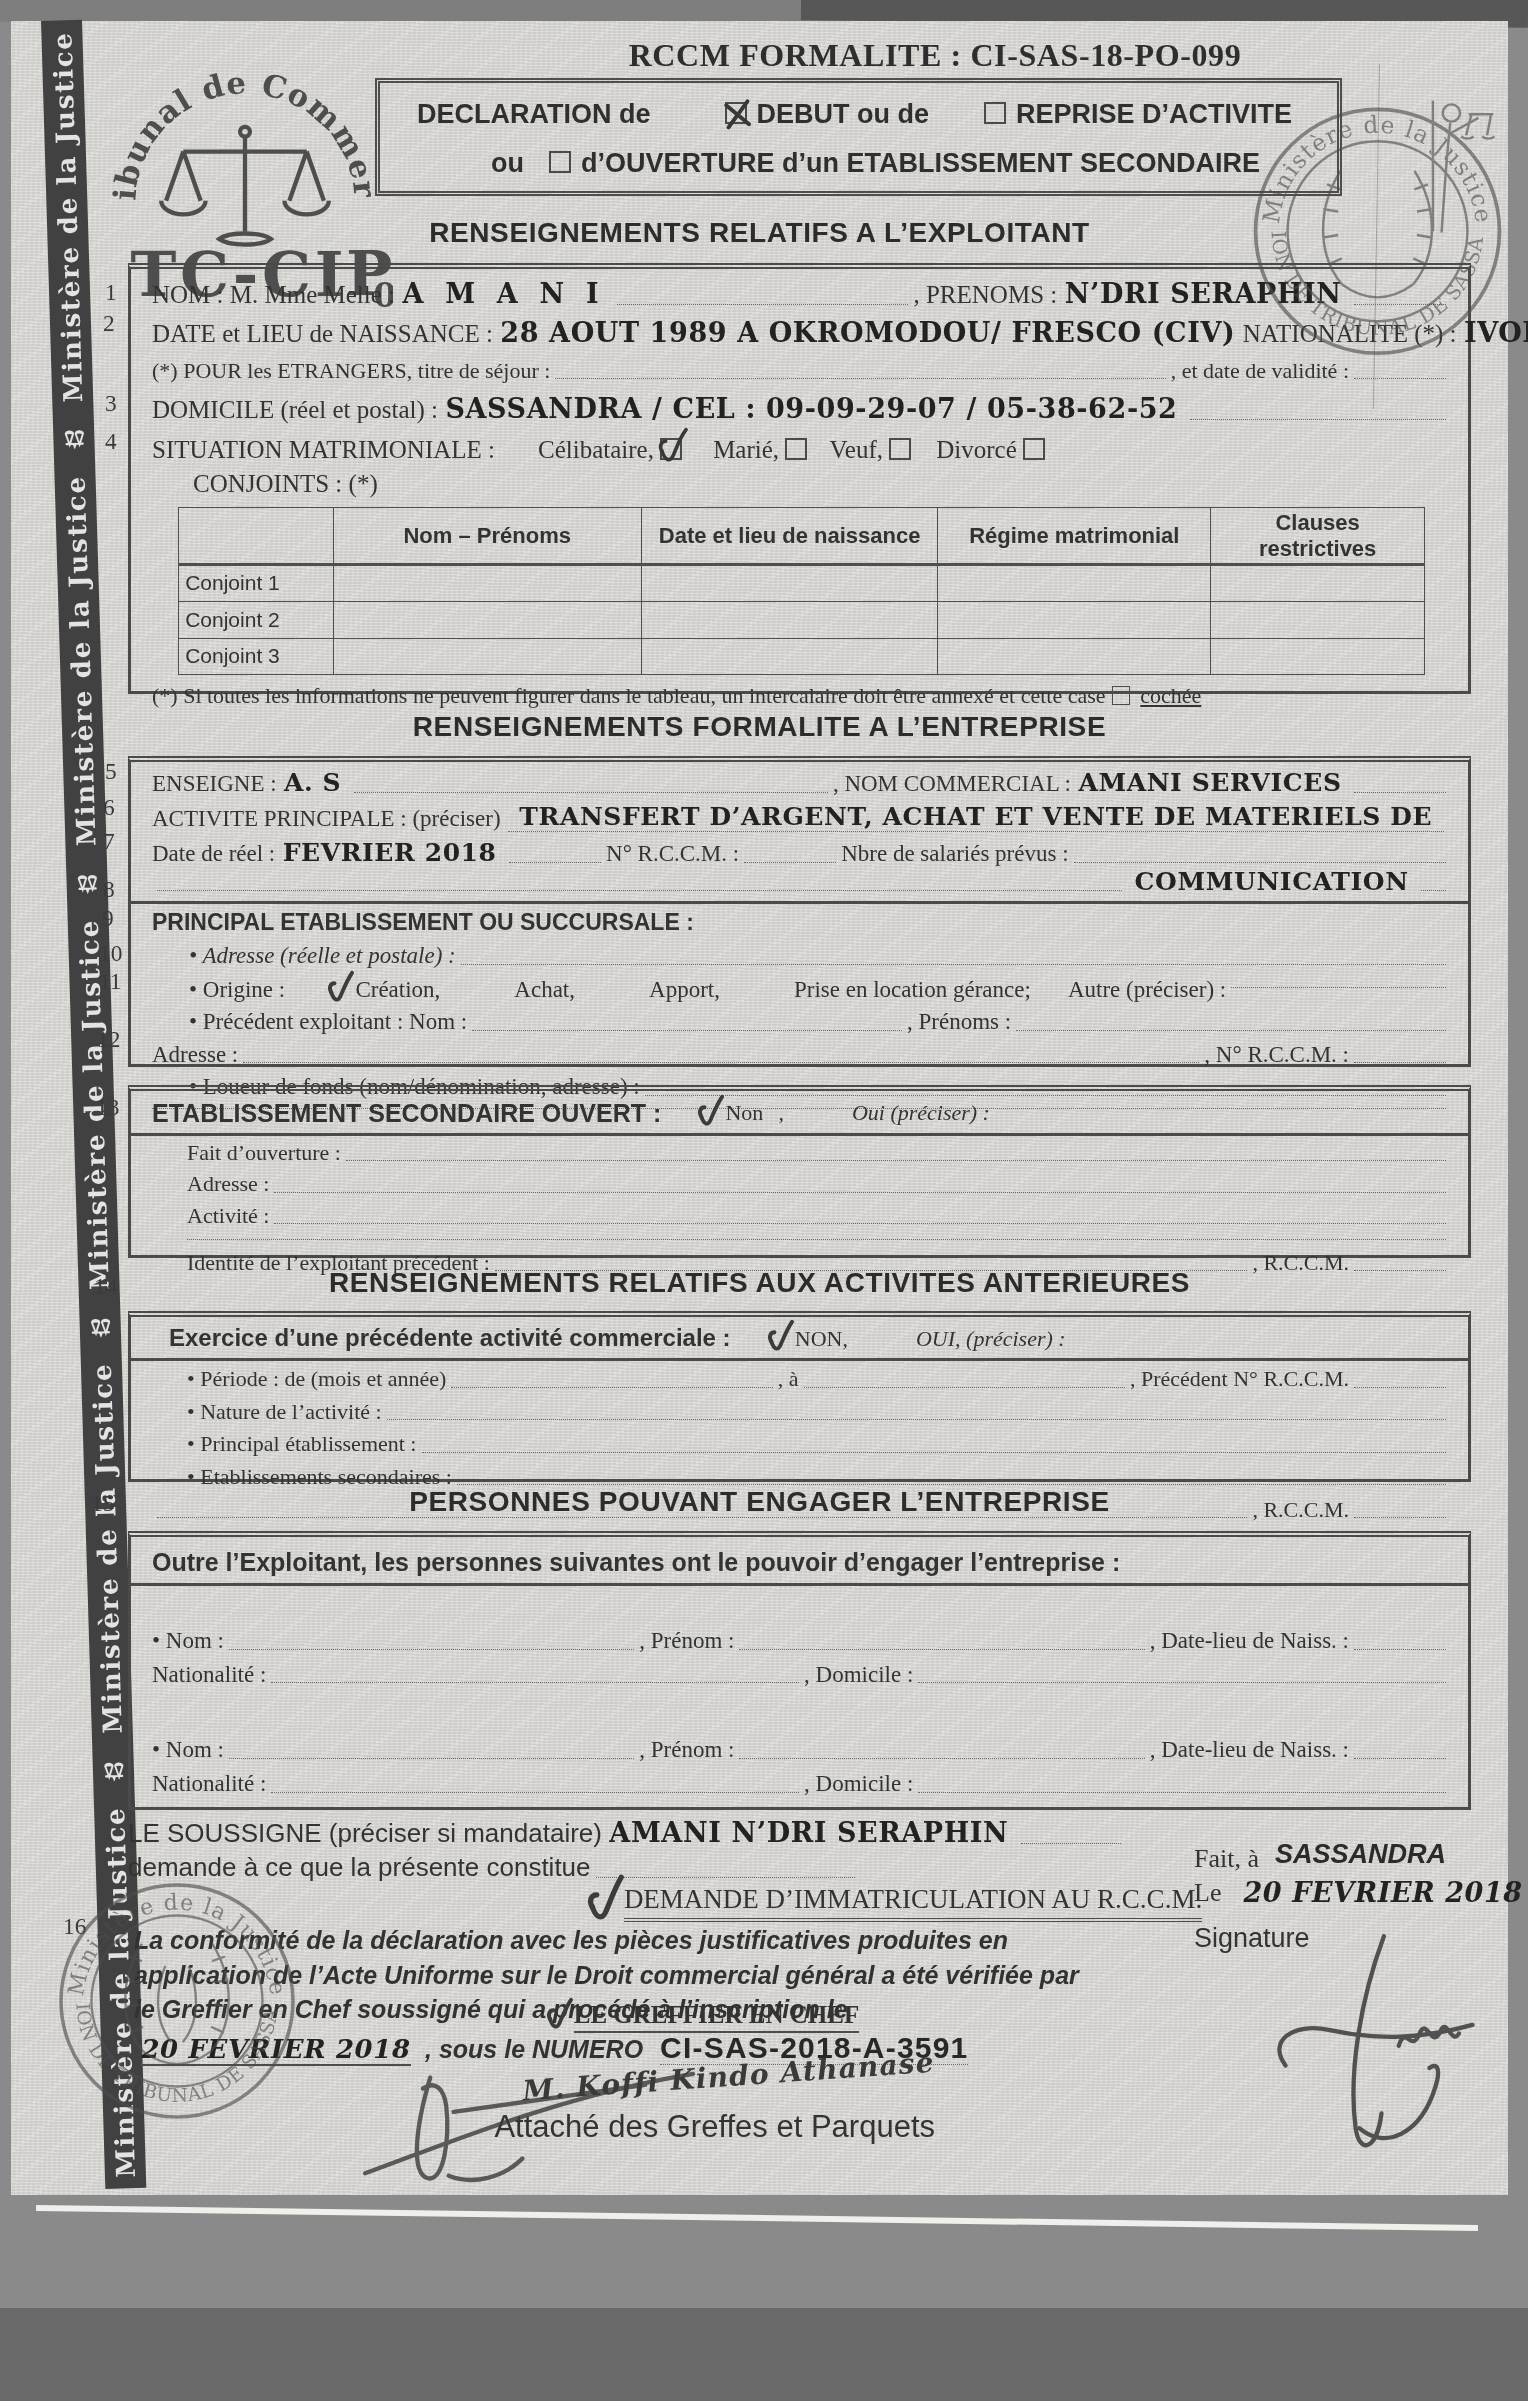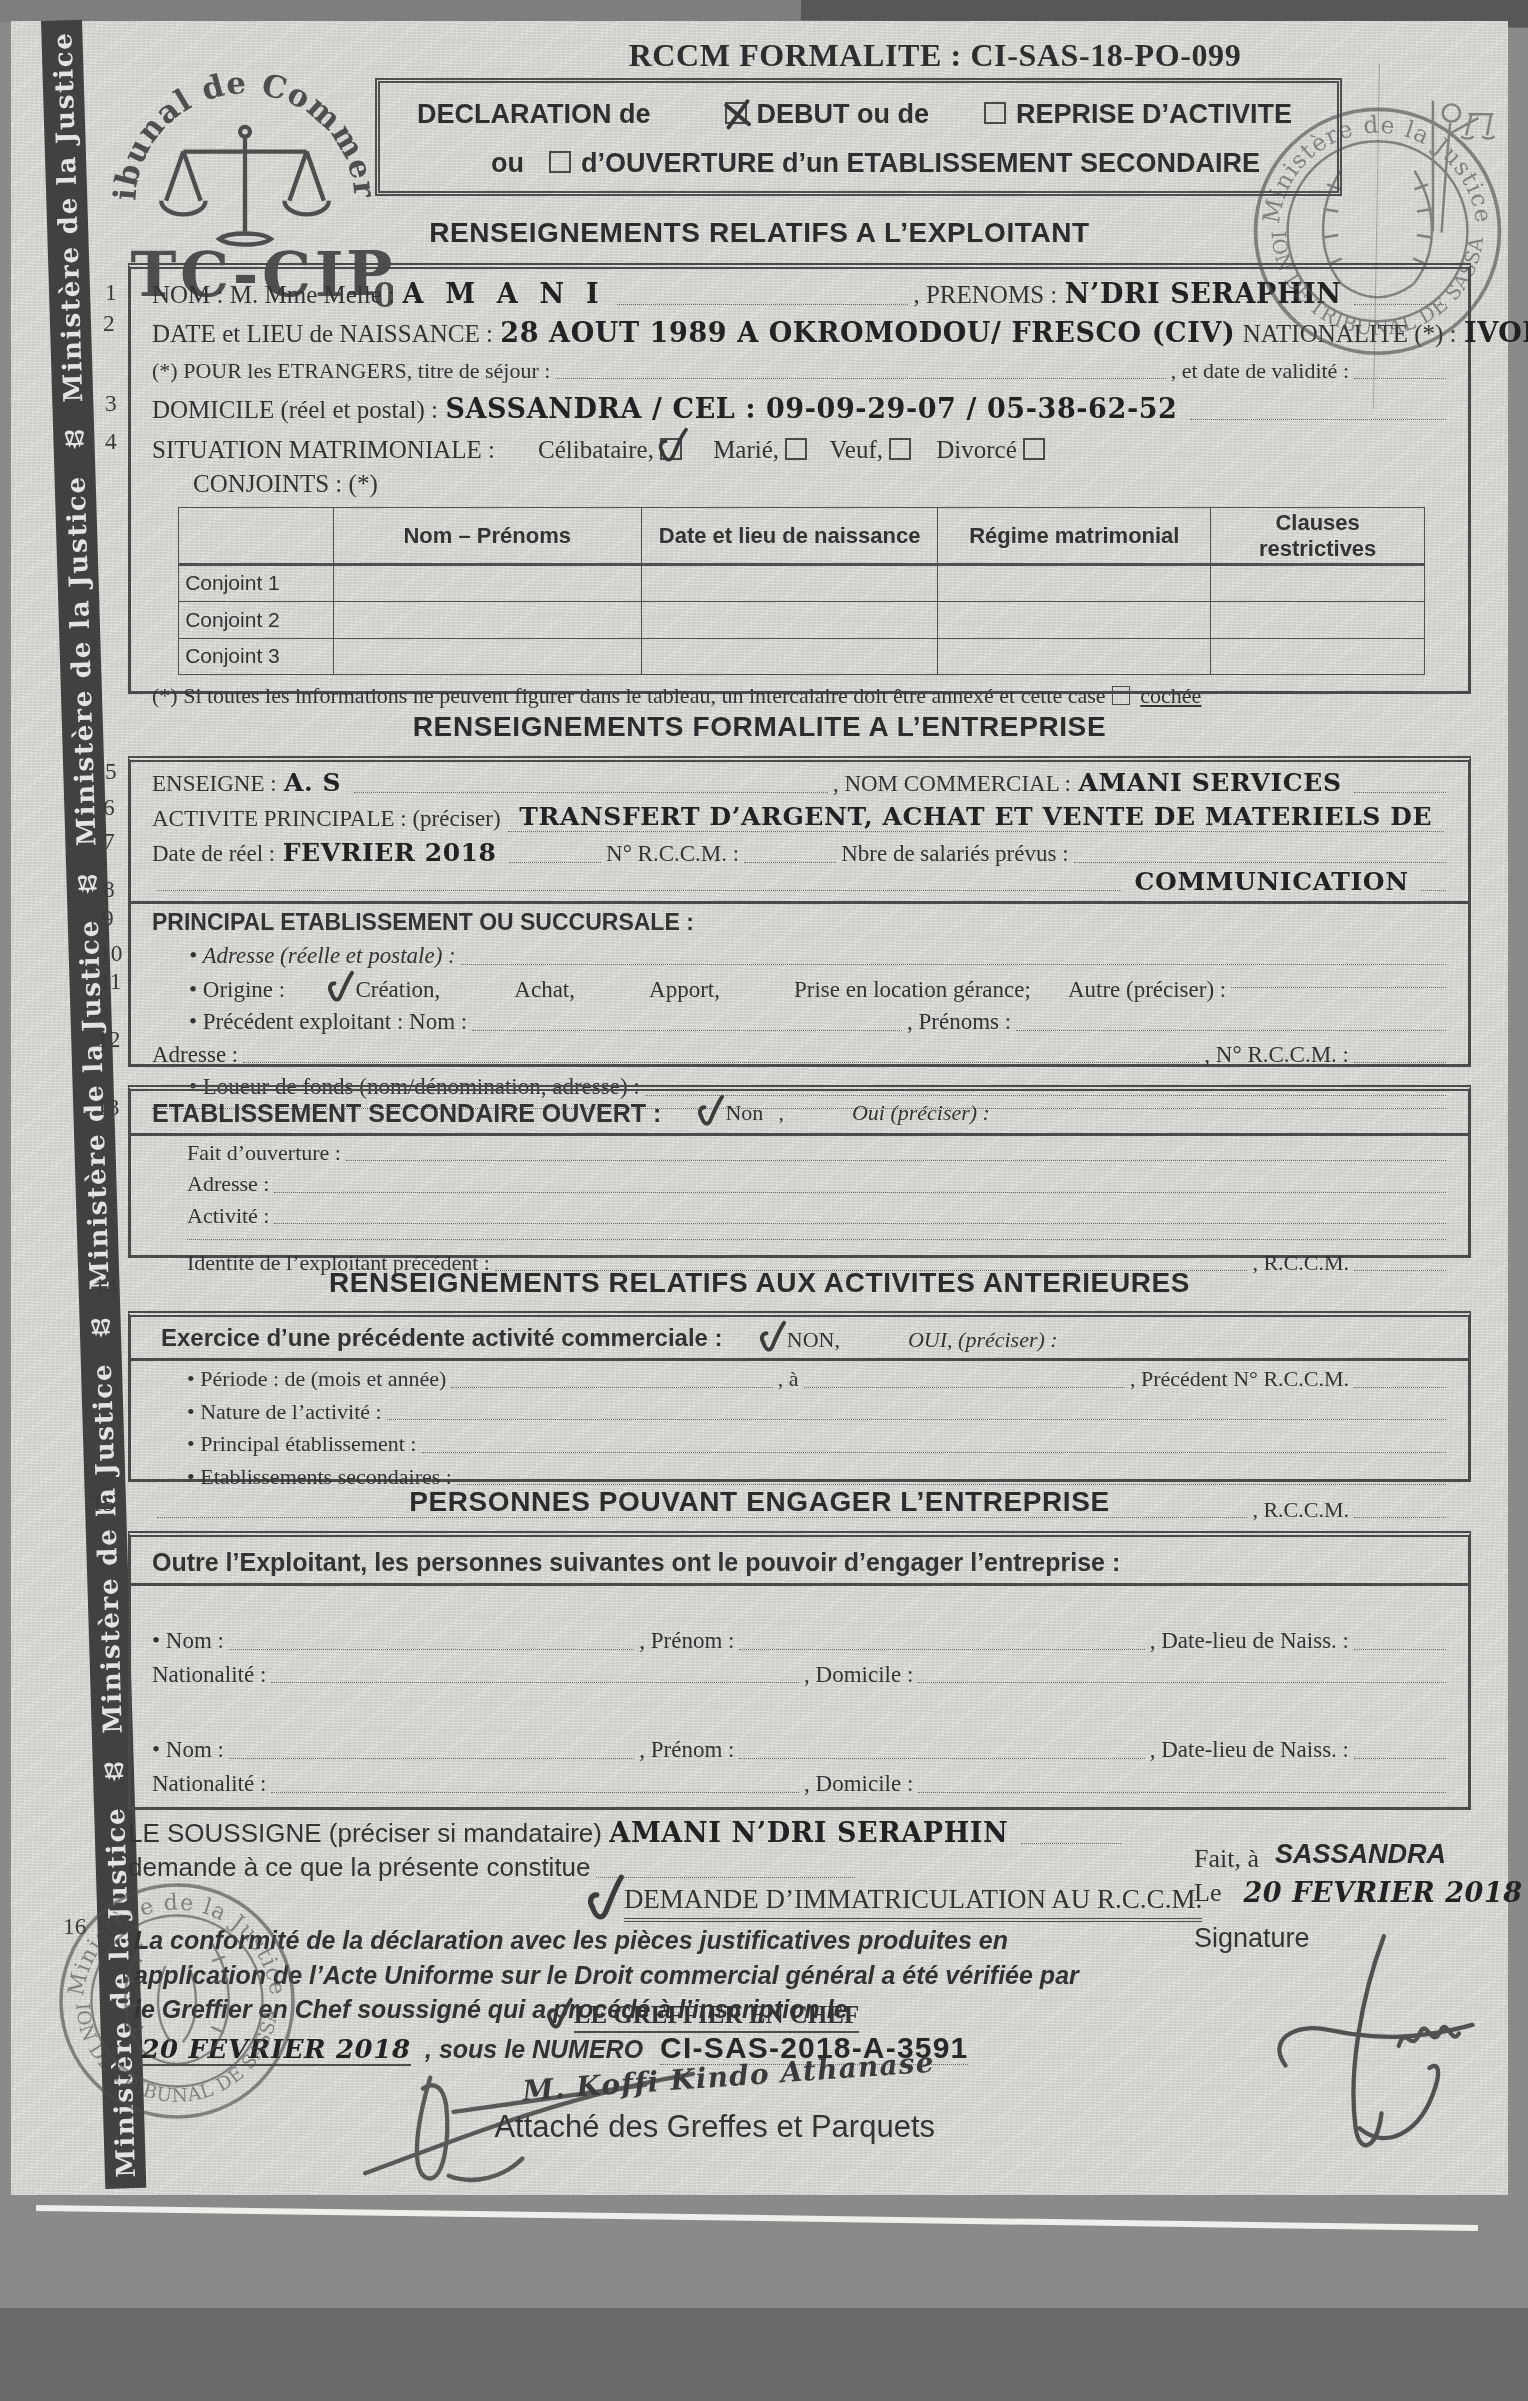--- a/index.html
+++ b/index.html
@@ -355,7 +355,7 @@
   <div class="abs sec-title" style="top:1246px;left:0">RENSEIGNEMENTS RELATIFS AUX ACTIVITES ANTERIEURES</div>
 
   <div class="bx xs" style="top:1290px;height:171px">
-    <div class="fr" style="align-items:flex-end;border-bottom:3.1px solid #4a4a4a;margin:0 -17px 3.7px -21px;padding:0 17px 5px 30px">
+    <div class="fr" style="align-items:center;border-bottom:3.1px solid #4a4a4a;margin:0 -17px 3.7px -21px;padding:0 17px 5px 38px">
       <span class="lbl sans b" style="font-size:24px">Exercice d’une précédente activité commerciale :</span>
       <svg class="hcheck" style="margin-left:37px" viewBox="0 0 40 44">
         <path d="M5,24 C9,36 15,40 20,28 C26,14 30,4 37,-6"></path>

